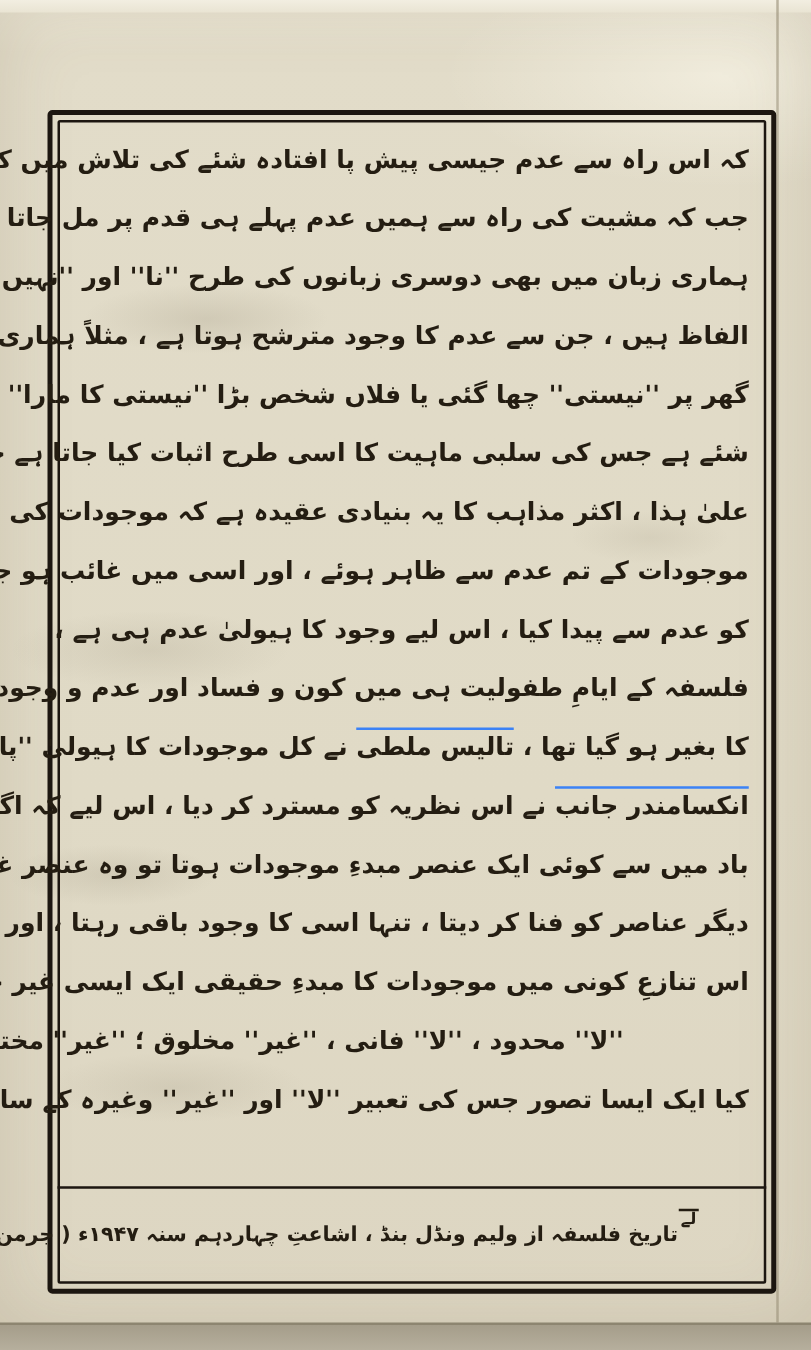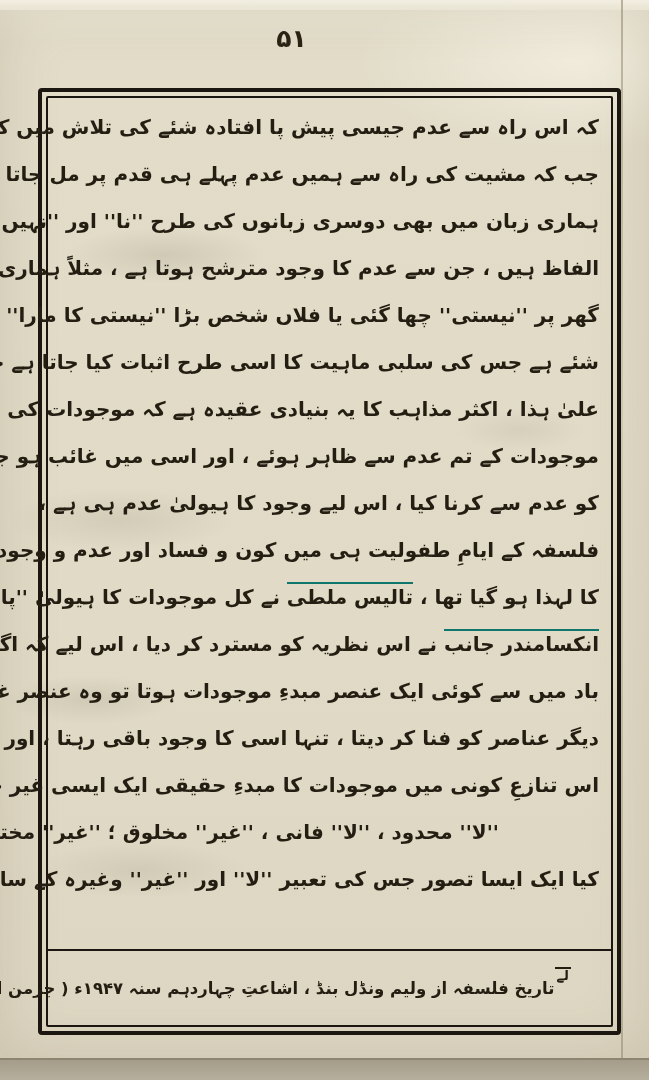--- a/index.html
+++ b/index.html
@@ -82,7 +82,6 @@
   <div class="page-seam"></div>
   <div class="bottom-strip"></div>
 
-  <div class="page-num">۵۱</div>
 
   <div class="frame">
     <div class="frame-inner">

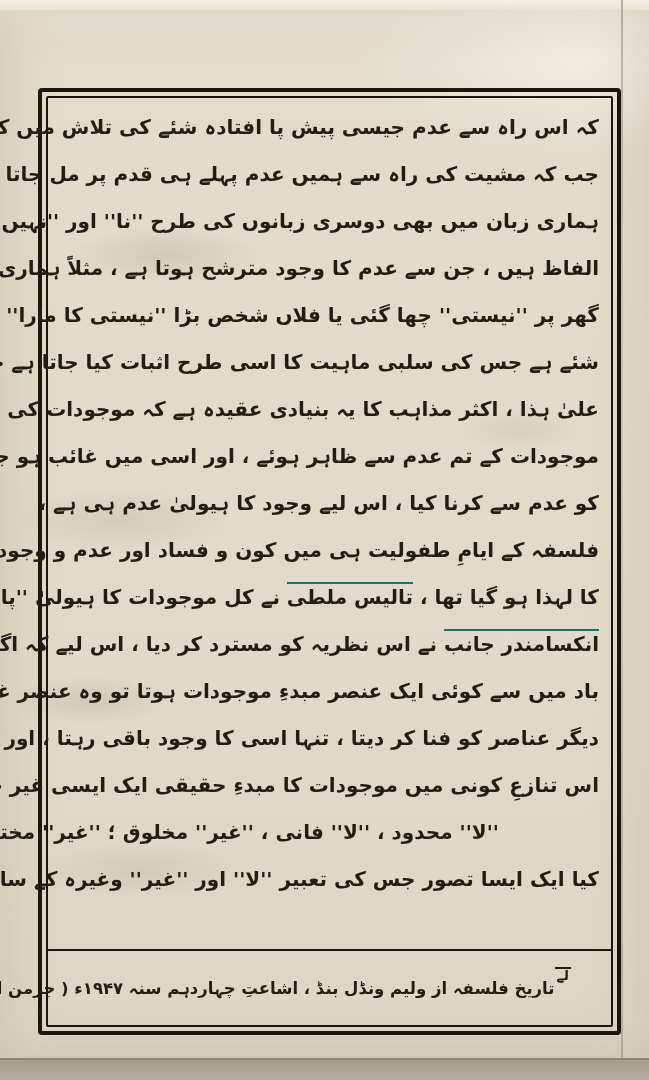--- a/index.html
+++ b/index.html
@@ -95,7 +95,7 @@
         <div class="line">شئے ہے جس کی سلبی ماہیت کا اسی طرح اثبات کیا جاتا ہے جیسے دیگر موجودات کا ،</div>
         <div class="line">علیٰ ہذا ، اکثر مذاہب کا یہ بنیادی عقیدہ ہے کہ موجودات کی ابتدا اور انتہا عدم ہے ،</div>
         <div class="line">موجودات کے تم عدم سے ظاہر ہوئے ، اور اسی میں غائب ہو جائیں گے ، خالقِ مطلق نے وجود</div>
-        <div class="line end-right">کو عدم سے کرنا کیا ، اس لیے وجود کا ہیولیٰ عدم ہی ہے ،</div>
+        <div class="line end-right">کو عدم سے پیدا کیا ، اس لیے وجود کا ہیولیٰ عدم ہی ہے ،</div>
         <div class="line">فلسفہ کے ایامِ طفولیت ہی میں کون و فساد اور عدم و وجود کی حقیقت پر غور و خوض</div>
         <div class="line">
           <span>کا لہذا ہو گیا تھا ، </span><span class="name-mark">تالیس ملطی</span><span> نے کل موجودات کا ہیولیٰ ''پانی'' قرار دیا تھا ، اس کے شاگرد</span>

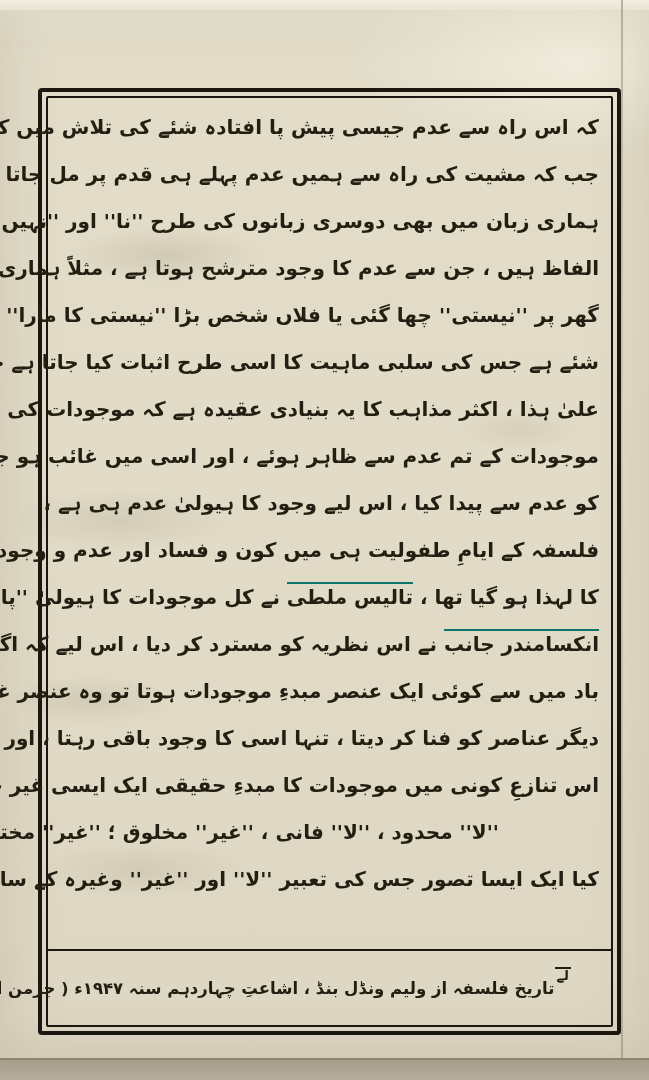--- a/index.html
+++ b/index.html
@@ -57,7 +57,7 @@
   .line.end-right { text-align:right; text-align-last:right; }
   .line.indent-center { text-align:center; text-align-last:center; padding-right:100px; padding-left:110px; }
   .line.end-left { text-align:left; text-align-last:left; padding-left:42px; }
-  .name-mark { border-top:2px solid #0f766e; padding-top:1px; }
+  .name-mark { border-top:2px solid #3b82f6; padding-top:1px; }
   .fn-marker {
     display:inline-block; font-size:13px; font-weight:bold;
     vertical-align:14px; border-top:2px solid #241d12; padding:0 2px;

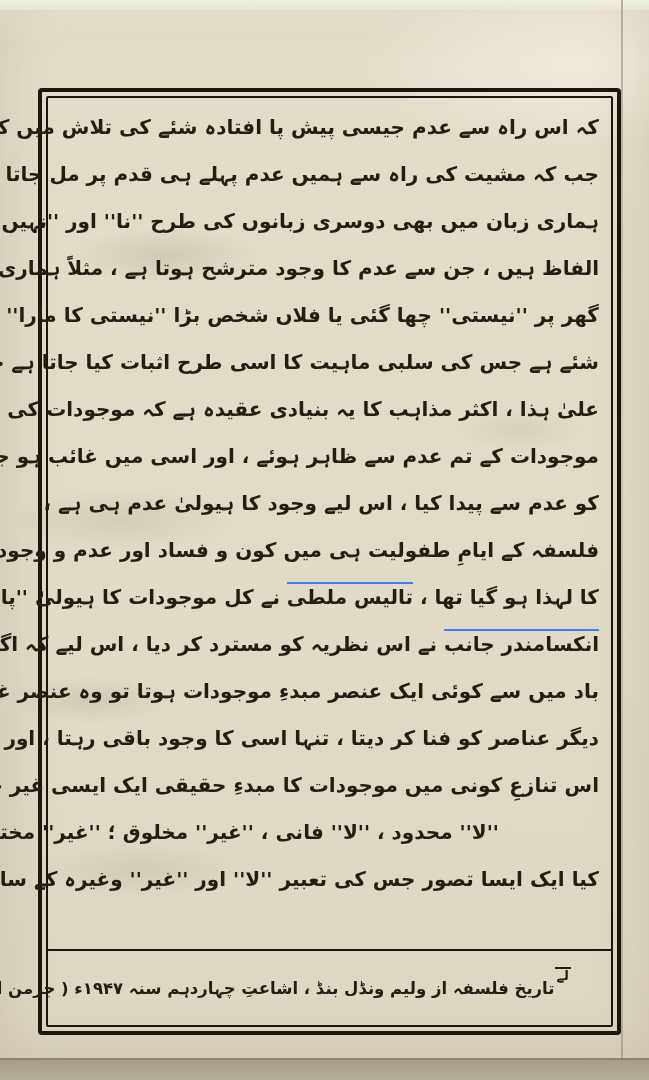--- a/index.html
+++ b/index.html
@@ -98,7 +98,7 @@
         <div class="line end-right">کو عدم سے پیدا کیا ، اس لیے وجود کا ہیولیٰ عدم ہی ہے ،</div>
         <div class="line">فلسفہ کے ایامِ طفولیت ہی میں کون و فساد اور عدم و وجود کی حقیقت پر غور و خوض</div>
         <div class="line">
-          <span>کا لہذا ہو گیا تھا ، </span><span class="name-mark">تالیس ملطی</span><span> نے کل موجودات کا ہیولیٰ ''پانی'' قرار دیا تھا ، اس کے شاگرد</span>
+          <span>کا بغیر ہو گیا تھا ، </span><span class="name-mark">تالیس ملطی</span><span> نے کل موجودات کا ہیولیٰ ''پانی'' قرار دیا تھا ، اس کے شاگرد</span>
         </div>
         <div class="line">
           <span></span><span class="name-mark">انکسامندر جانب</span><span> نے اس نظریہ کو مسترد کر دیا ، اس لیے کہ اگر عناصرِ اربعہ آب و آتش ، خاک و</span>

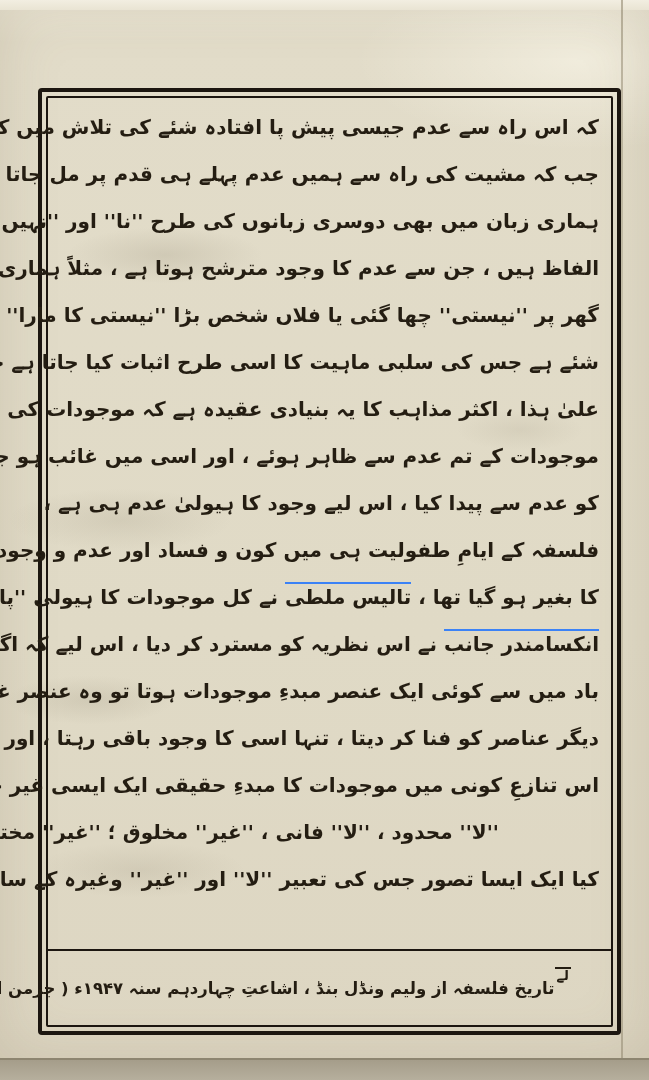--- a/index.html
+++ b/index.html
@@ -61,7 +61,7 @@
   .fn-marker {
     display:inline-block; font-size:13px; font-weight:bold;
     vertical-align:14px; border-top:2px solid #241d12; padding:0 2px;
-    line-height:14px; margin-right:0;
+    line-height:14px; margin-right:12px;
   }
 
   .fn-rule {

